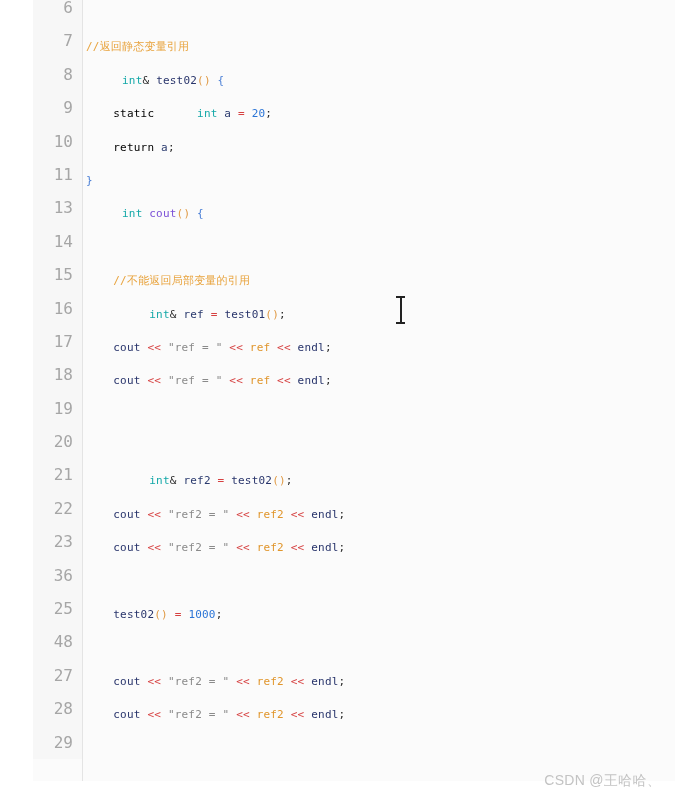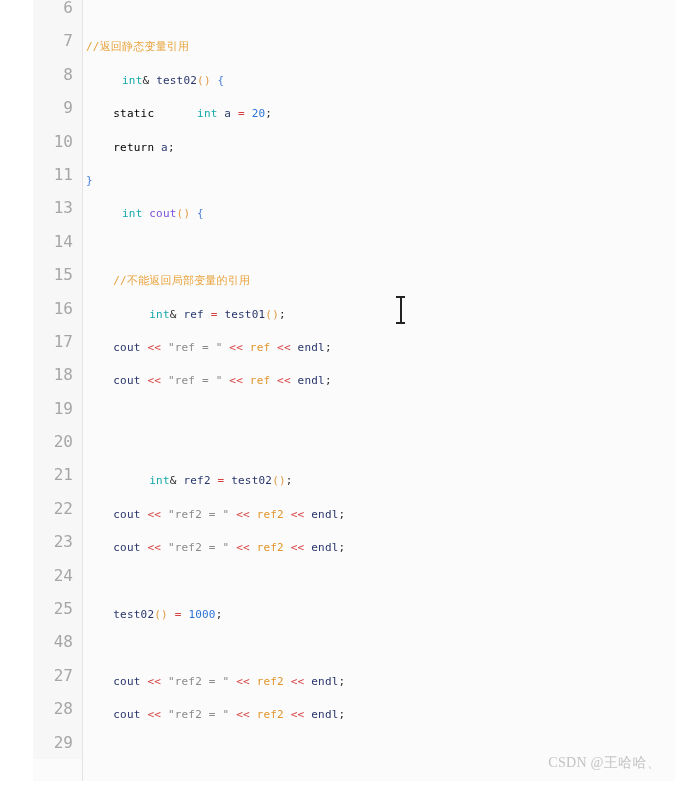--- a/index.html
+++ b/index.html
@@ -179,7 +179,7 @@
         <div class="row"><div class="gutter">21</div><div class="code"><span class="t-plain">    </span><span class="t-type">int</span><span class="t-plain">&amp;</span><span class="t-plain"> </span><span class="t-var">ref2</span><span class="t-plain"> </span><span class="t-op">=</span><span class="t-plain"> </span><span class="t-ident">test02</span><span class="t-punct">(</span><span class="t-punct">)</span><span class="t-plain">;</span></div></div>
         <div class="row"><div class="gutter">22</div><div class="code"><span class="t-plain">    </span><span class="t-stream">cout</span><span class="t-plain"> </span><span class="t-op">&lt;&lt;</span><span class="t-plain"> </span><span class="t-str">"ref2 = "</span><span class="t-plain"> </span><span class="t-op">&lt;&lt;</span><span class="t-plain"> </span><span class="t-param">ref2</span><span class="t-plain"> </span><span class="t-op">&lt;&lt;</span><span class="t-plain"> </span><span class="t-stream">endl</span><span class="t-plain">;</span></div></div>
         <div class="row"><div class="gutter">23</div><div class="code"><span class="t-plain">    </span><span class="t-stream">cout</span><span class="t-plain"> </span><span class="t-op">&lt;&lt;</span><span class="t-plain"> </span><span class="t-str">"ref2 = "</span><span class="t-plain"> </span><span class="t-op">&lt;&lt;</span><span class="t-plain"> </span><span class="t-param">ref2</span><span class="t-plain"> </span><span class="t-op">&lt;&lt;</span><span class="t-plain"> </span><span class="t-stream">endl</span><span class="t-plain">;</span></div></div>
-        <div class="row"><div class="gutter">24</div><div class="code"></div></div>
+        <div class="row"><div class="gutter">36</div><div class="code"></div></div>
         <div class="row"><div class="gutter">25</div><div class="code"><span class="t-plain">    </span><span class="t-ident">test02</span><span class="t-punct">(</span><span class="t-punct">)</span><span class="t-plain"> </span><span class="t-op">=</span><span class="t-plain"> </span><span class="t-num">1000</span><span class="t-plain">;</span></div></div>
         <div class="row"><div class="gutter">48</div><div class="code"></div></div>
         <div class="row"><div class="gutter">27</div><div class="code"><span class="t-plain">    </span><span class="t-stream">cout</span><span class="t-plain"> </span><span class="t-op">&lt;&lt;</span><span class="t-plain"> </span><span class="t-str">"ref2 = "</span><span class="t-plain"> </span><span class="t-op">&lt;&lt;</span><span class="t-plain"> </span><span class="t-param">ref2</span><span class="t-plain"> </span><span class="t-op">&lt;&lt;</span><span class="t-plain"> </span><span class="t-stream">endl</span><span class="t-plain">;</span></div></div>

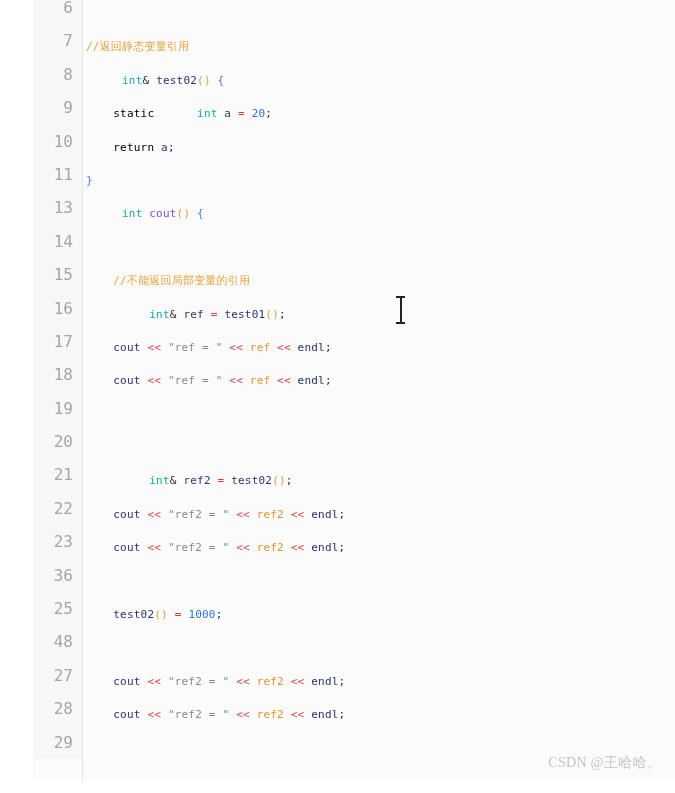--- a/index.html
+++ b/index.html
@@ -144,8 +144,8 @@
   #watermark {
     position: absolute;
     right: 14px;
-    bottom: 21px;
-    font-family: Liberation Serif, serif;
+    bottom: 3px;
+    font-family: Liberation Sans, sans-serif;
     font-size: 14px;
     color: #c3c3c3;
     letter-spacing: 0.3px;

